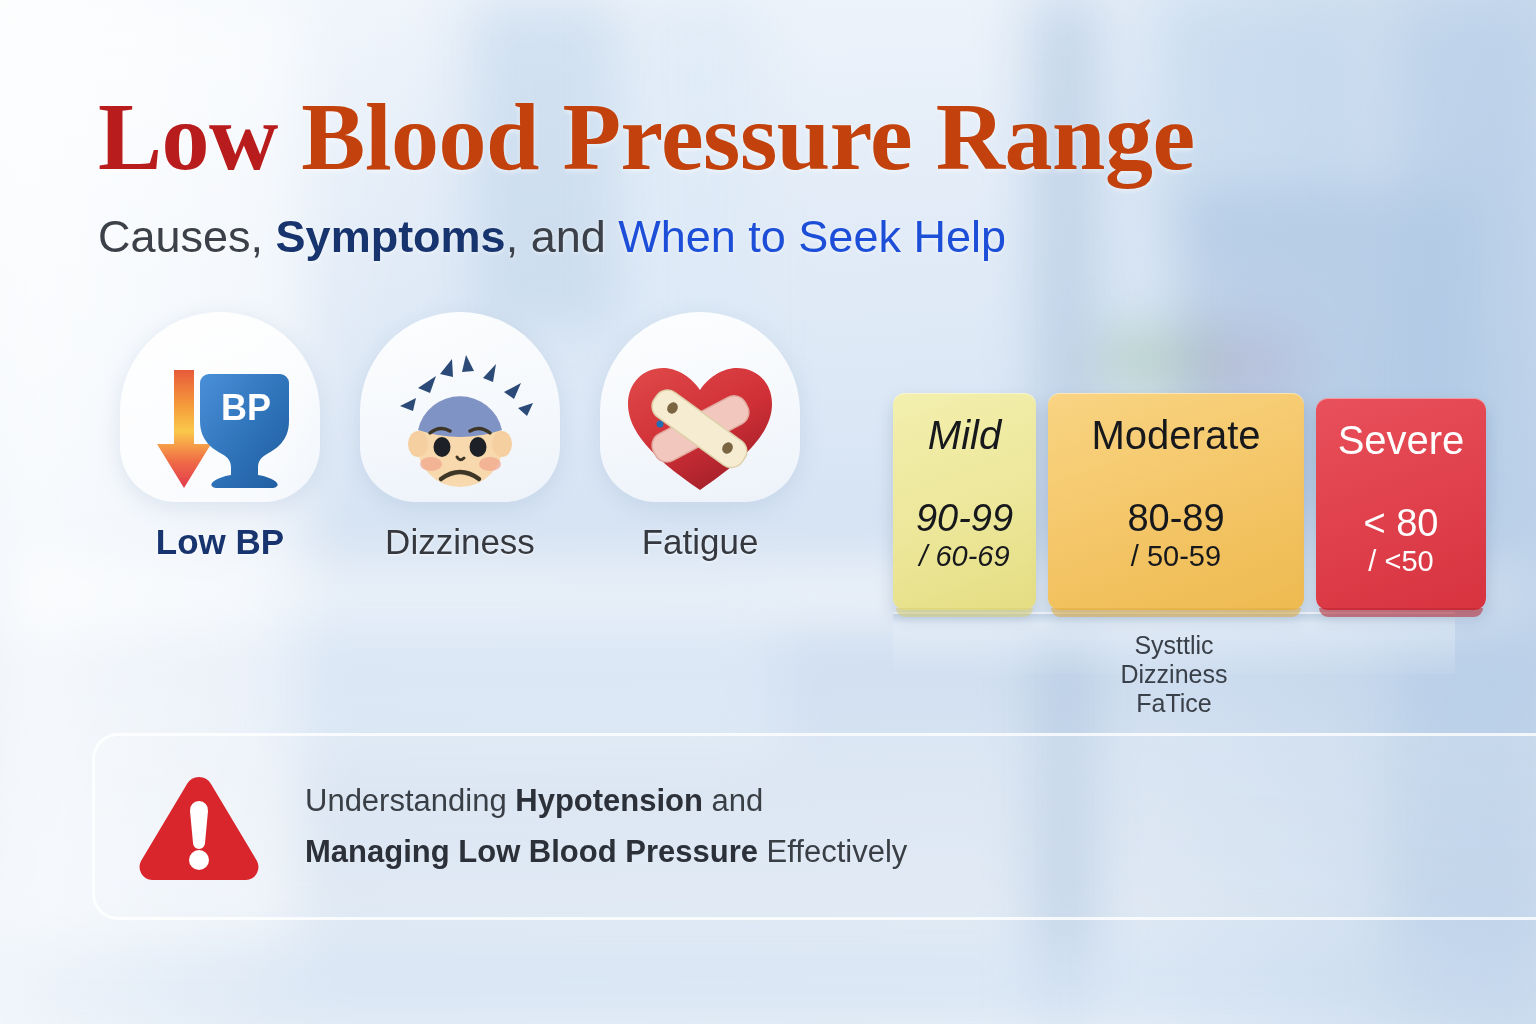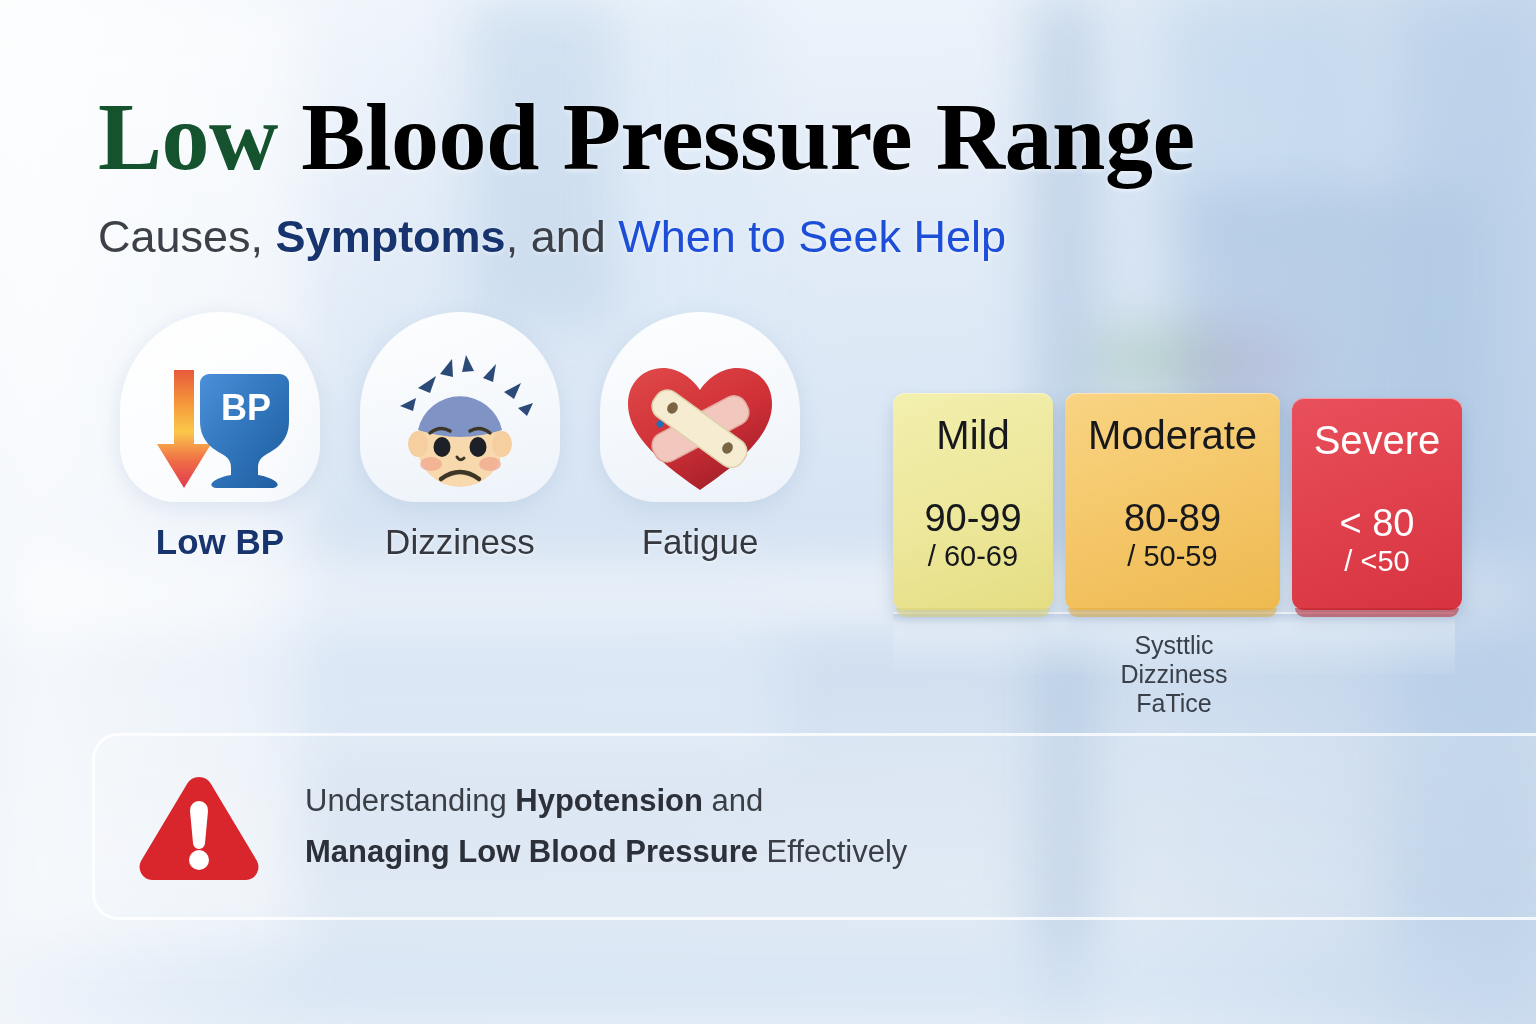--- a/index.html
+++ b/index.html
@@ -37,7 +37,7 @@
     white-space:nowrap;
     text-shadow:0 2px 5px rgba(255,255,255,.55);
   }
-  .t-navy { color:#14532d;margin-top:48px; }
+  .t-navy { color:#b91c1c;margin-top:48px; }
   .t-red  { color:#000000; }
   .subtitle {
     margin-top:26px;

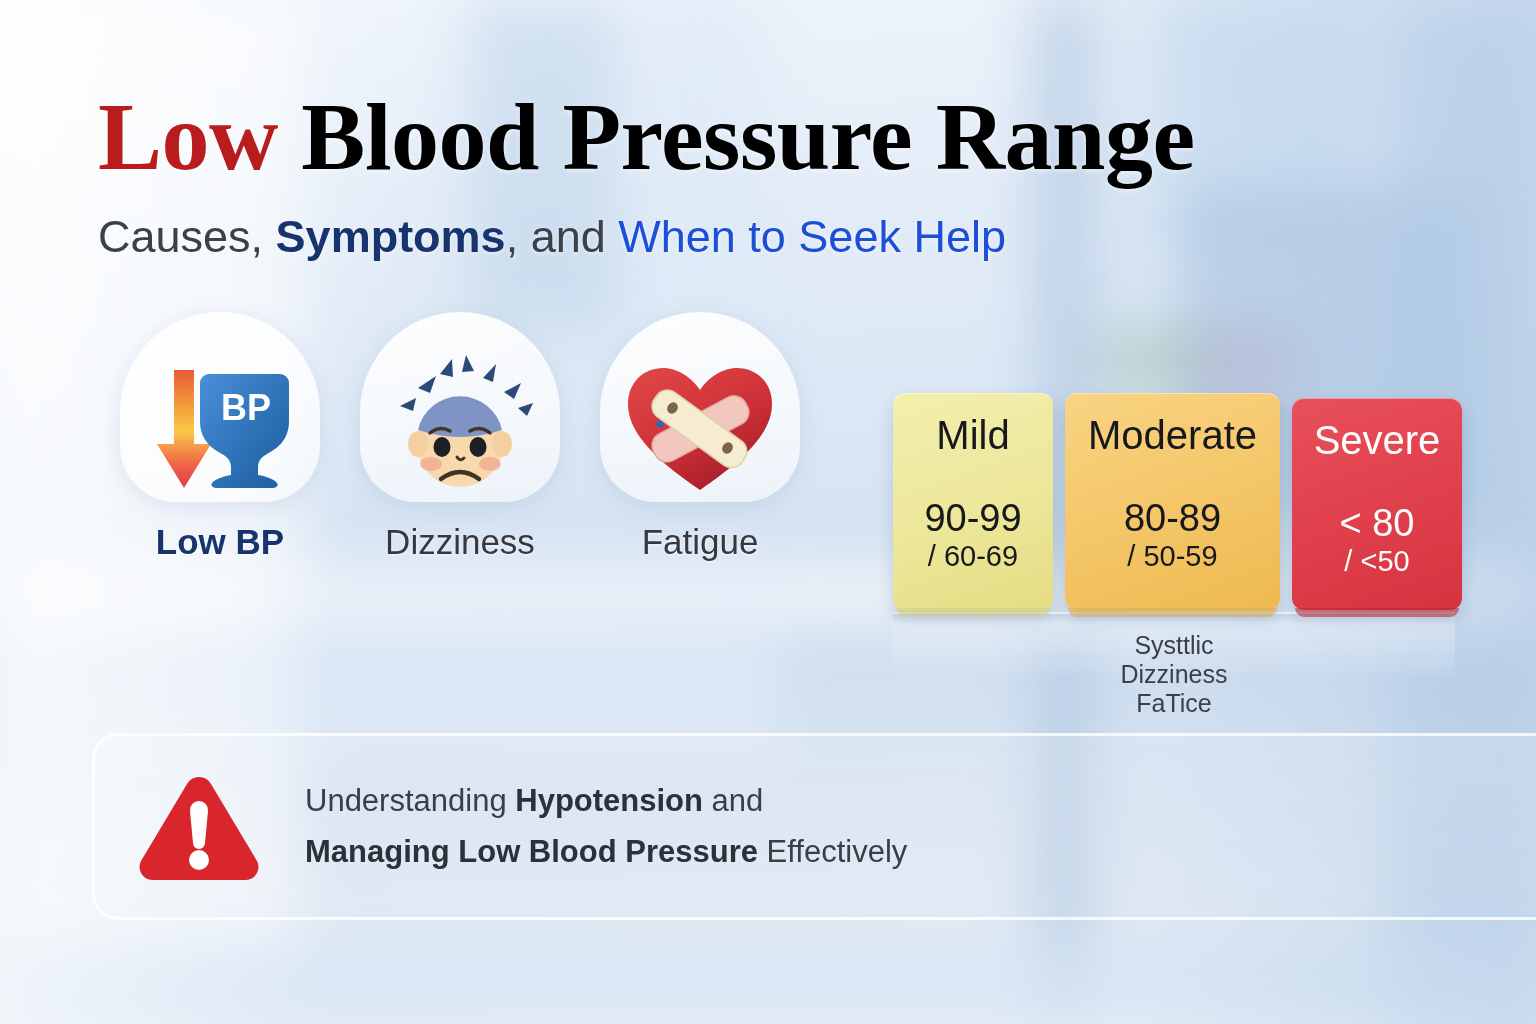--- a/index.html
+++ b/index.html
@@ -38,7 +38,7 @@
     text-shadow:0 2px 5px rgba(255,255,255,.55);
   }
   .t-navy { color:#b91c1c;margin-top:48px; }
-  .t-red  { color:#000000; }
+  .t-red  { color:#c2410c; }
   .subtitle {
     margin-top:26px;
     font-size:45px;

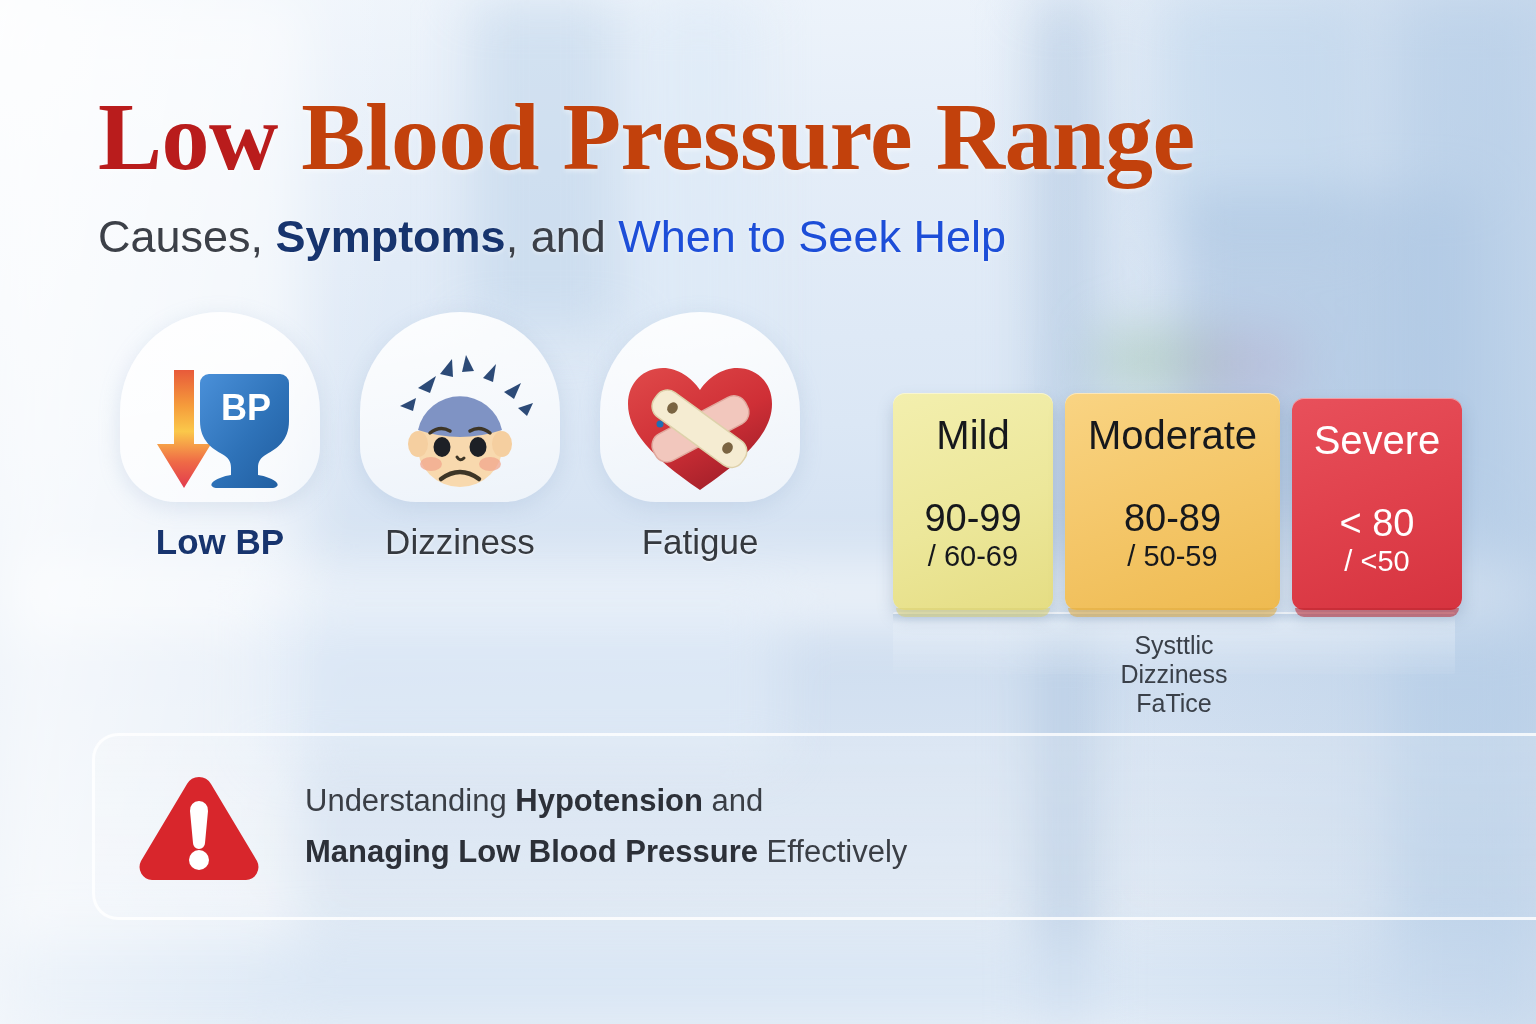--- a/index.html
+++ b/index.html
@@ -87,9 +87,10 @@
     border-radius:0 0 10px 10px; opacity:.55;
   }
   .card-mild {
-    width:160px; height:217px;
+    width:143px; height:217px;
     background:linear-gradient(160deg,#f3efae 0%,#ece79a 55%,#e5dd83 100%);
     color:#16181c;
+    font-style:italic;
   }
   .card-mild::after{ background:#d9d072; }
   .card-moderate {

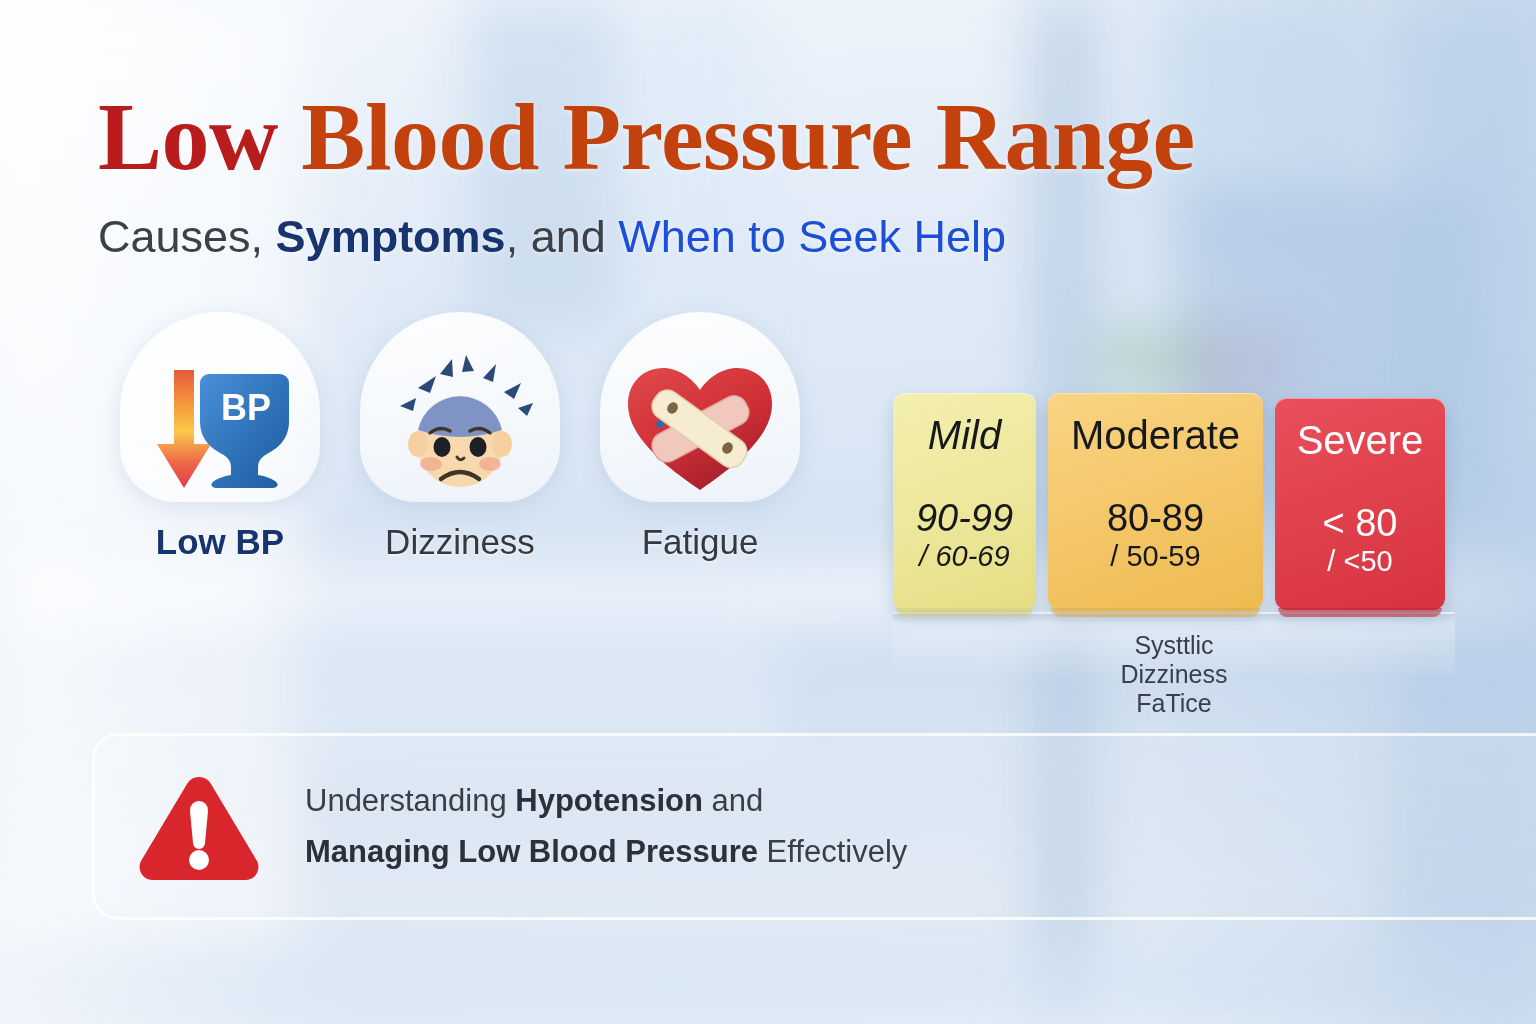--- a/index.html
+++ b/index.html
@@ -94,7 +94,7 @@
   }
   .card-mild::after{ background:#d9d072; }
   .card-moderate {
-    width:215px; height:217px;
+    width:256px; height:217px;
     background:linear-gradient(160deg,#f9d483 0%,#f4c668 52%,#eeba50 100%);
     color:#16181c;
   }

